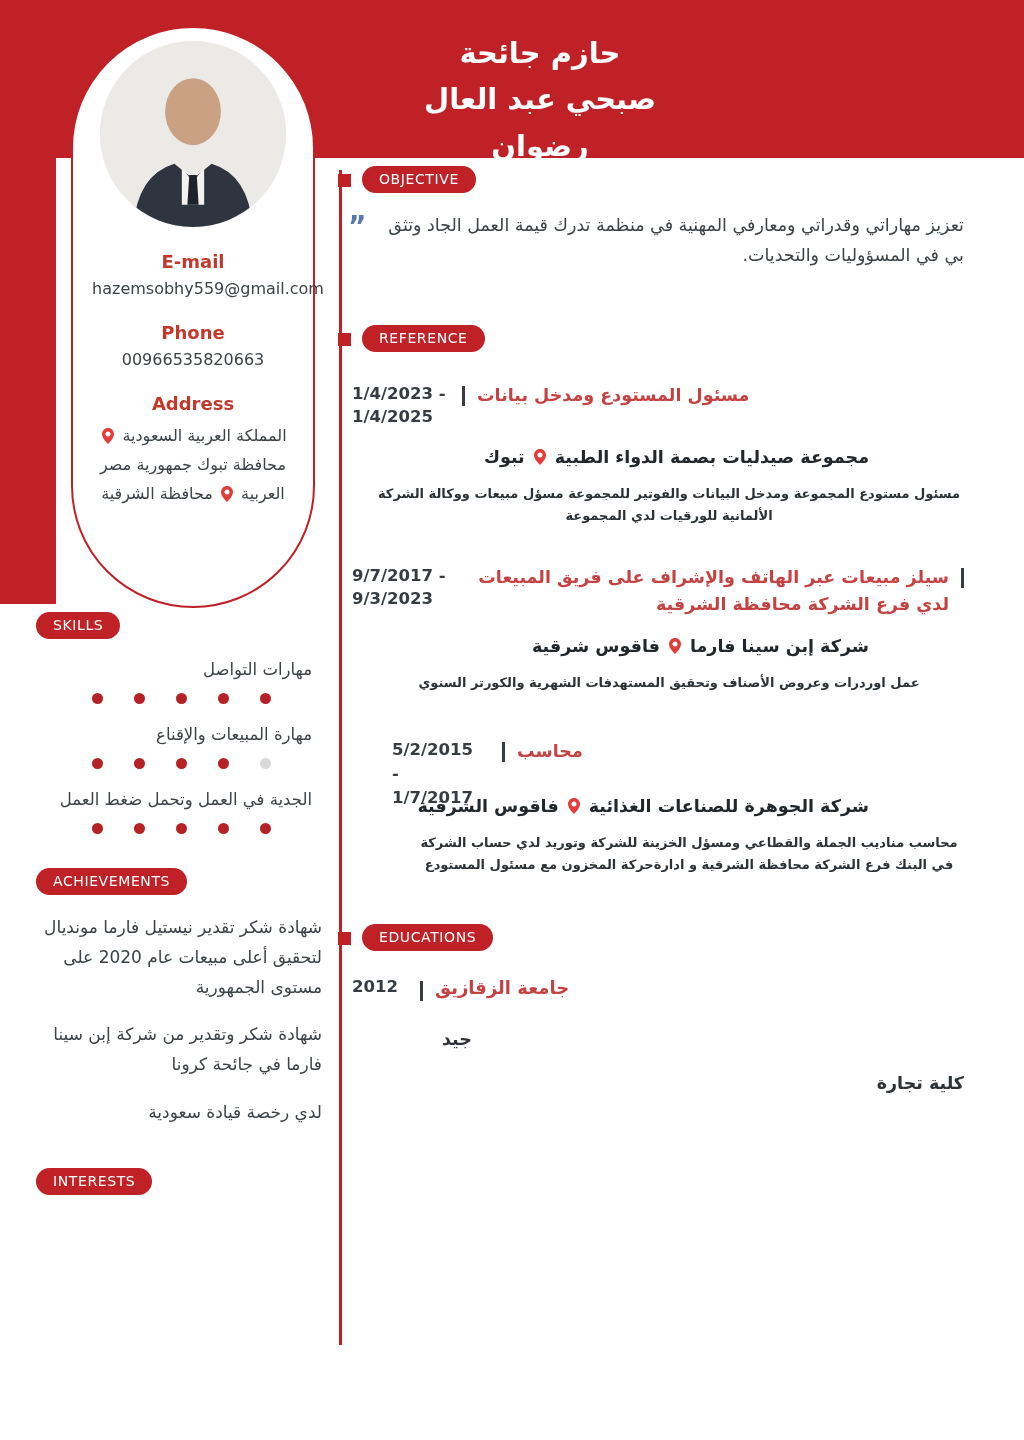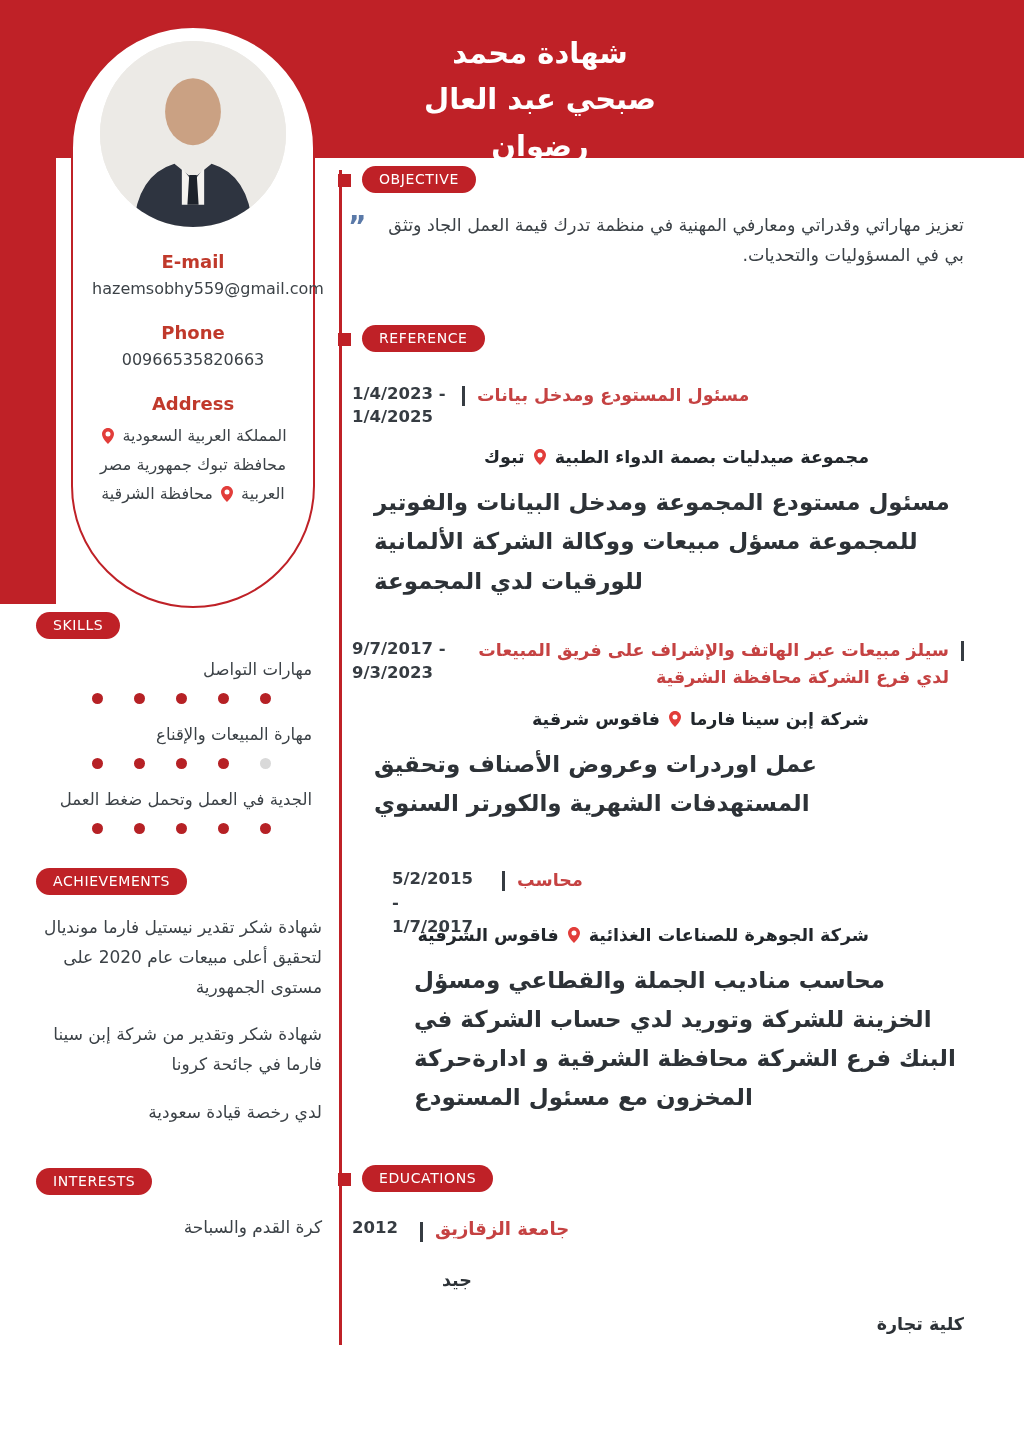--- a/index.html
+++ b/index.html
@@ -91,7 +91,7 @@
   <div class="side-strip"></div>
 
   <div class="name-block">
-    <div>شهادة محمد</div>
+    <div>حازم جائحة</div>
     <div>صبحي عبد العال</div>
     <div>رضوان</div>
   </div>

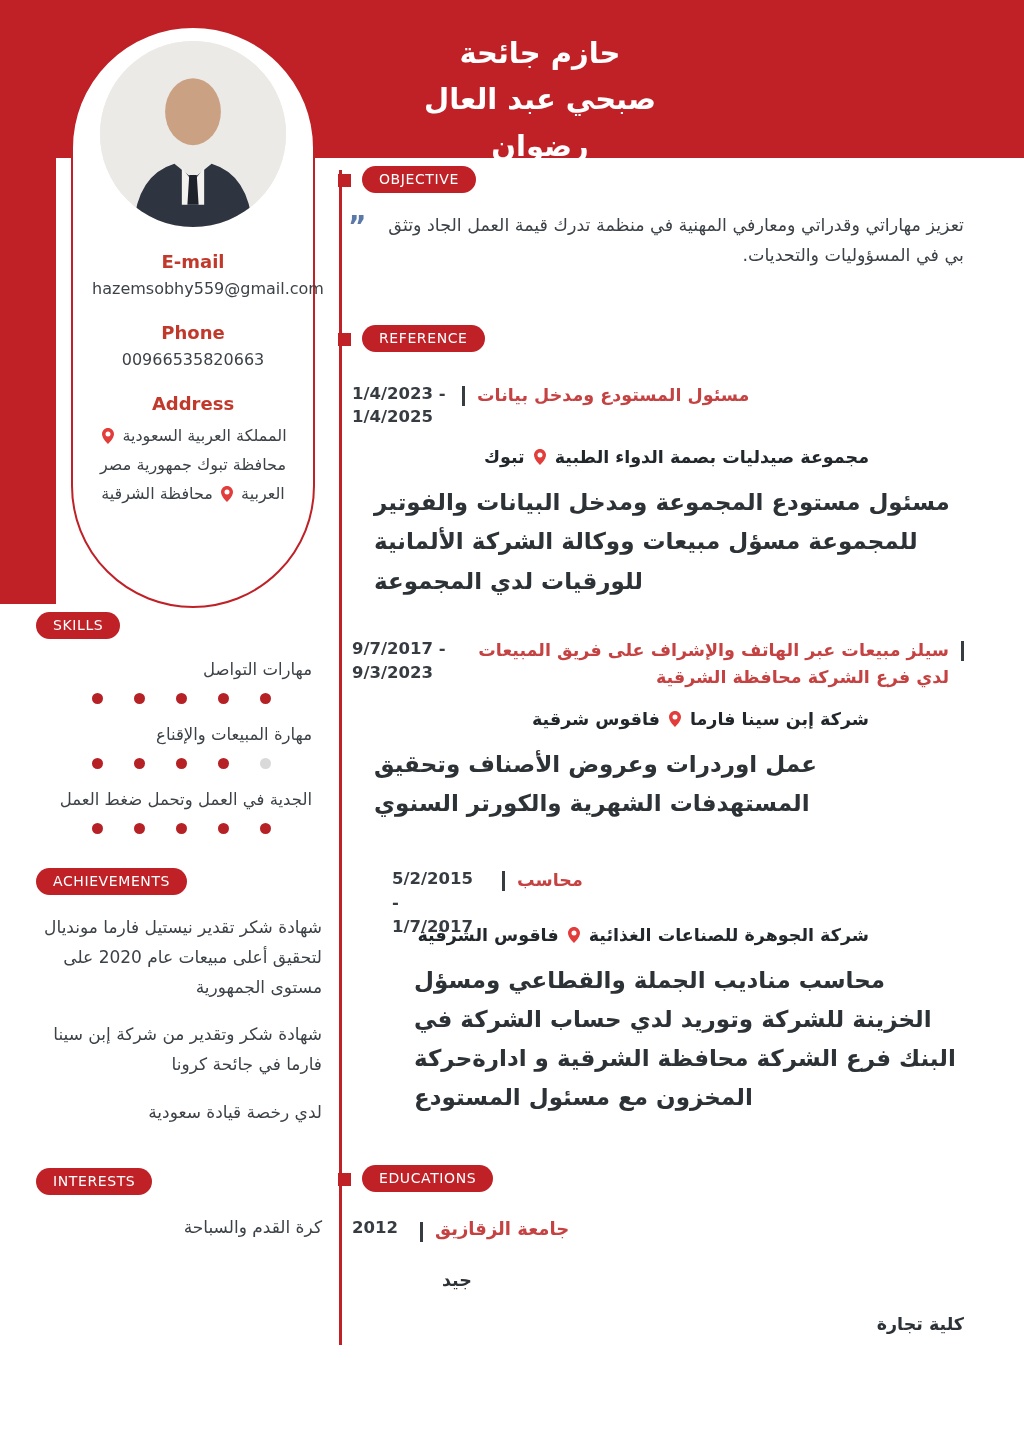--- a/index.html
+++ b/index.html
@@ -71,8 +71,8 @@
   .job-company{display:flex;direction:rtl;align-items:center;gap:6px;margin:18px 95px 0 0;
     color:#22272c;font-weight:bold;font-size:17.5px;}
   .job-3 .job-company{margin-top:-14px;}
-  .job-desc{direction:rtl;text-align:left;margin-top:16px;color:var(--ink-bold);font-weight:bold;
-    font-size:23px;line-height:1.7;padding-left:22px;}
+  .job-desc{direction:rtl;text-align:center;margin-top:16px;color:var(--ink-bold);font-weight:bold;
+    font-size:13px;line-height:1.7;padding-left:22px;}
 
   .edu-head{display:flex;gap:12px;align-items:flex-start;margin-top:26px;}
   .edu-year{flex:0 0 56px;direction:ltr;color:#363c42;font-weight:600;font-size:16.5px;}

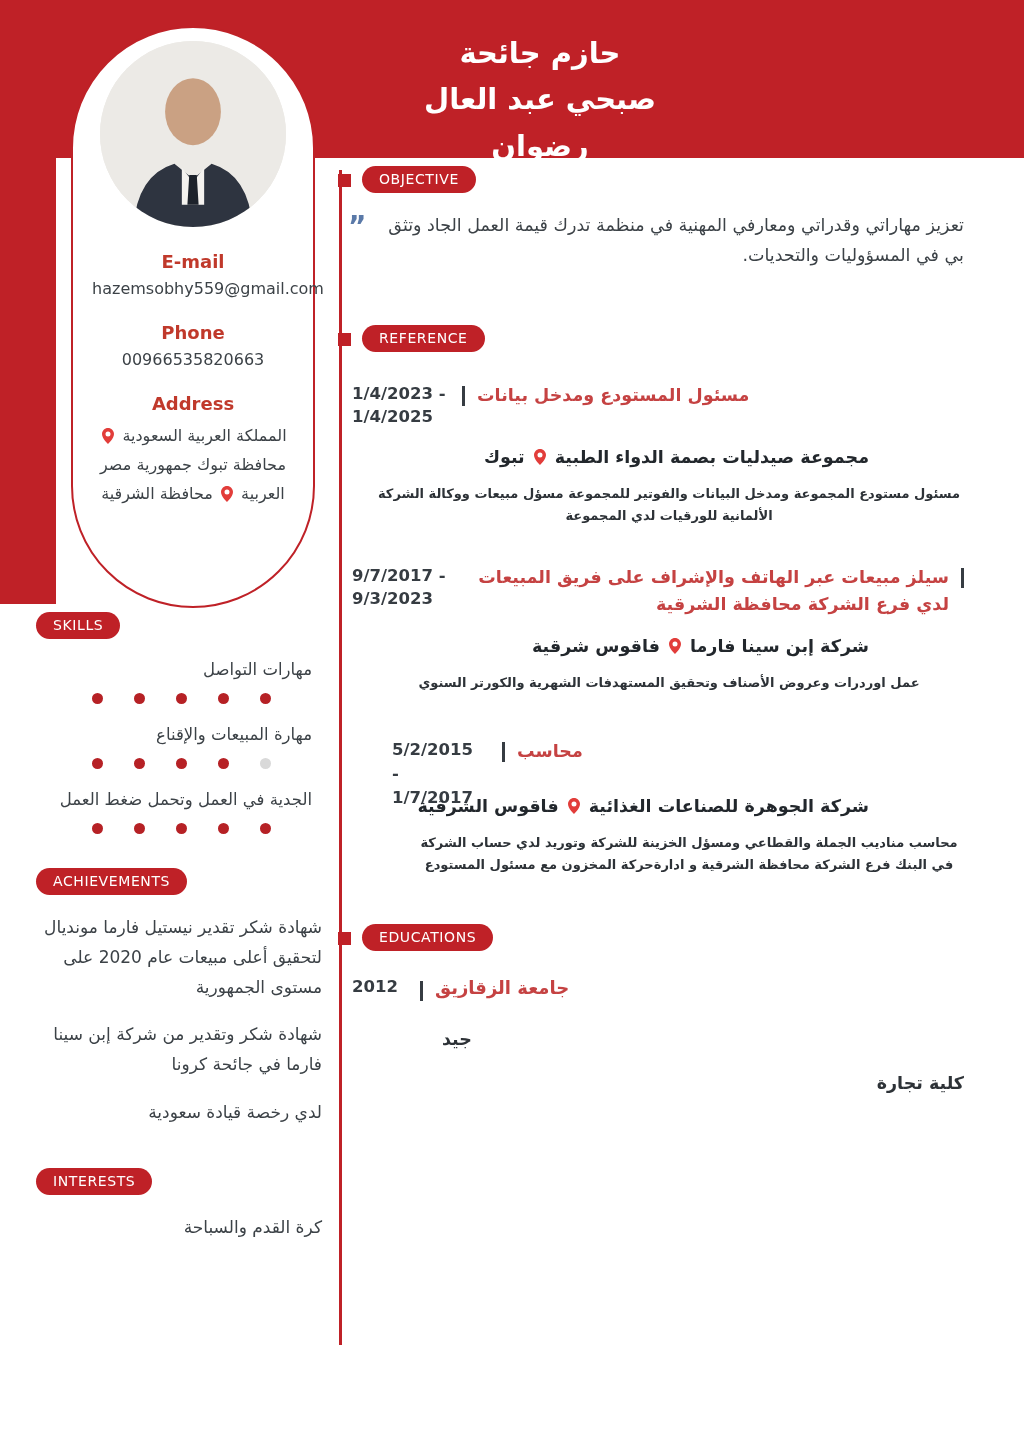--- a/index.html
+++ b/index.html
@@ -156,7 +156,6 @@
     <div class="ach-item">لدي رخصة قيادة سعودية</div>
 
     <div class="pill pill-int">INTERESTS</div>
-    <div class="ach-item">كرة القدم والسباحة</div>
   </div>
 
   <div class="timeline"></div>

